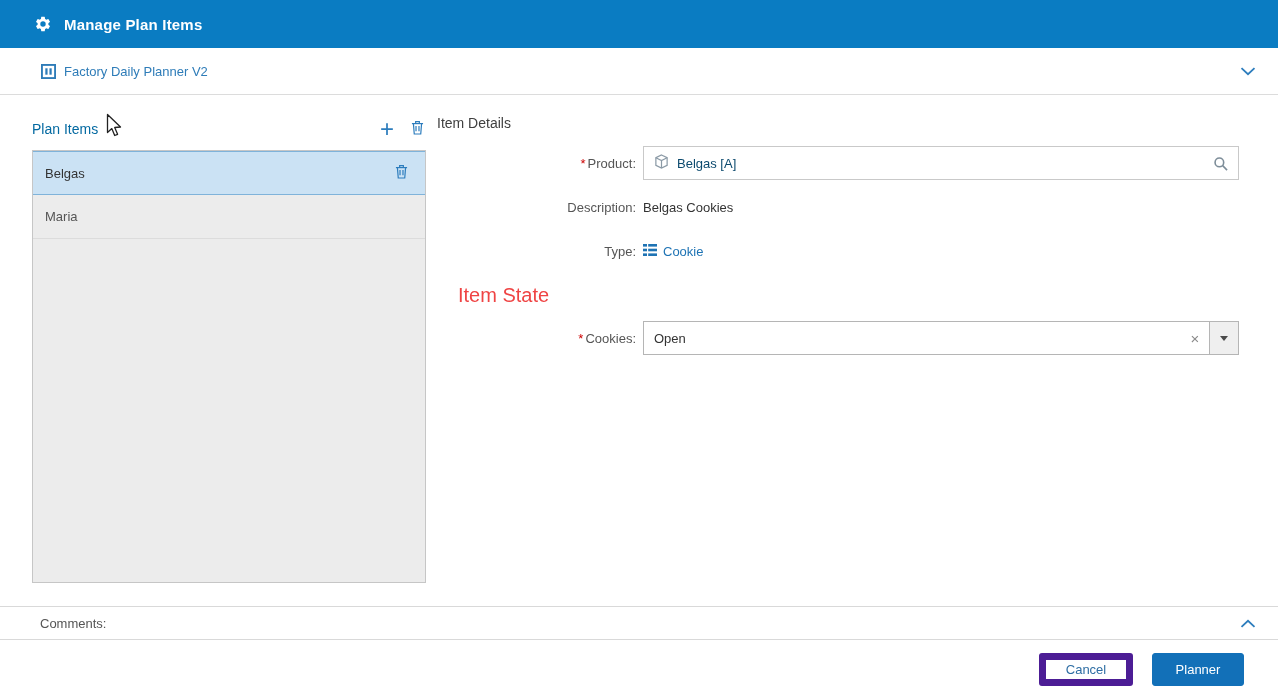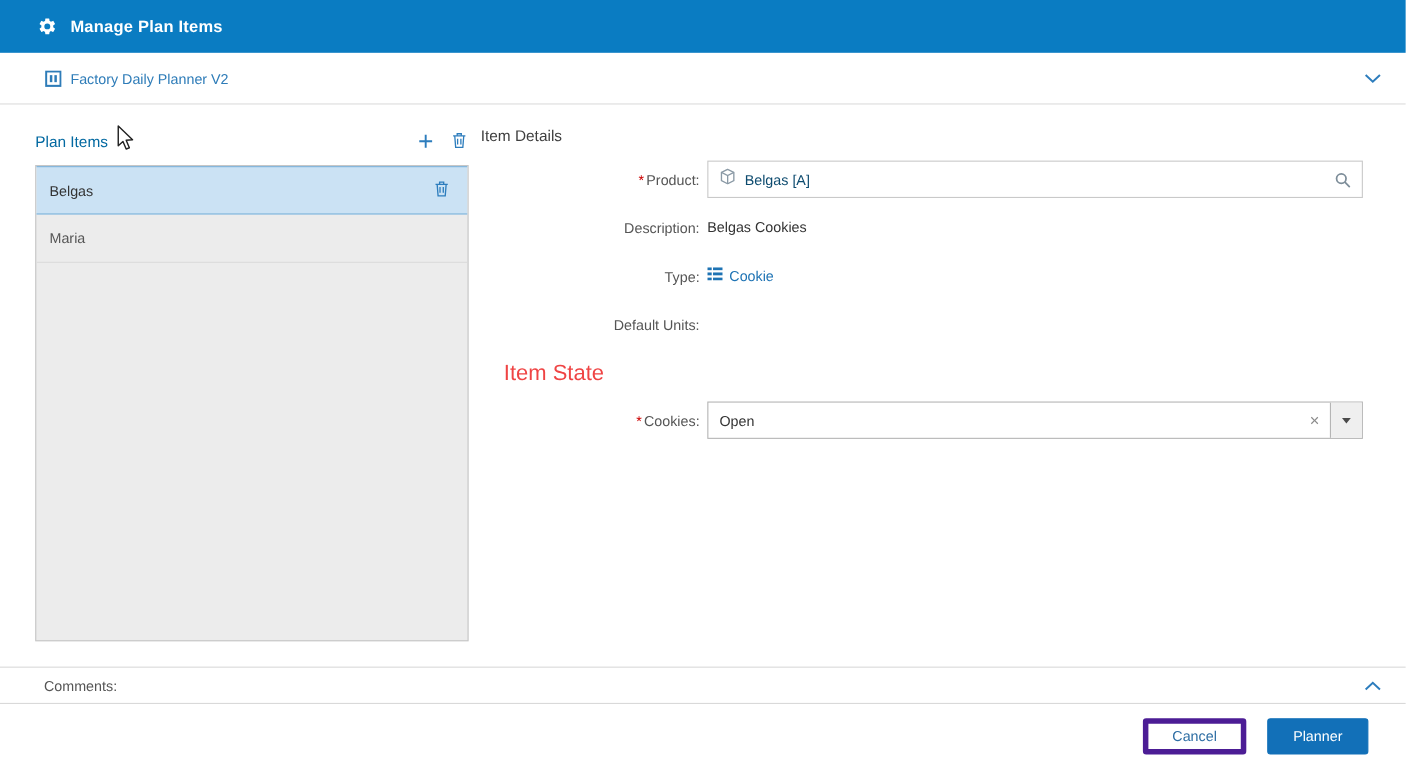--- a/index.html
+++ b/index.html
@@ -188,12 +188,6 @@
       </div>
     </div>
 
-    <div class="form-row">
-      <span class="form-label">Default Units:</span>
-      <div class="field">
-        <span class="text-value"></span>
-      </div>
-    </div>
 
     <div class="state-title">Item State</div>
 

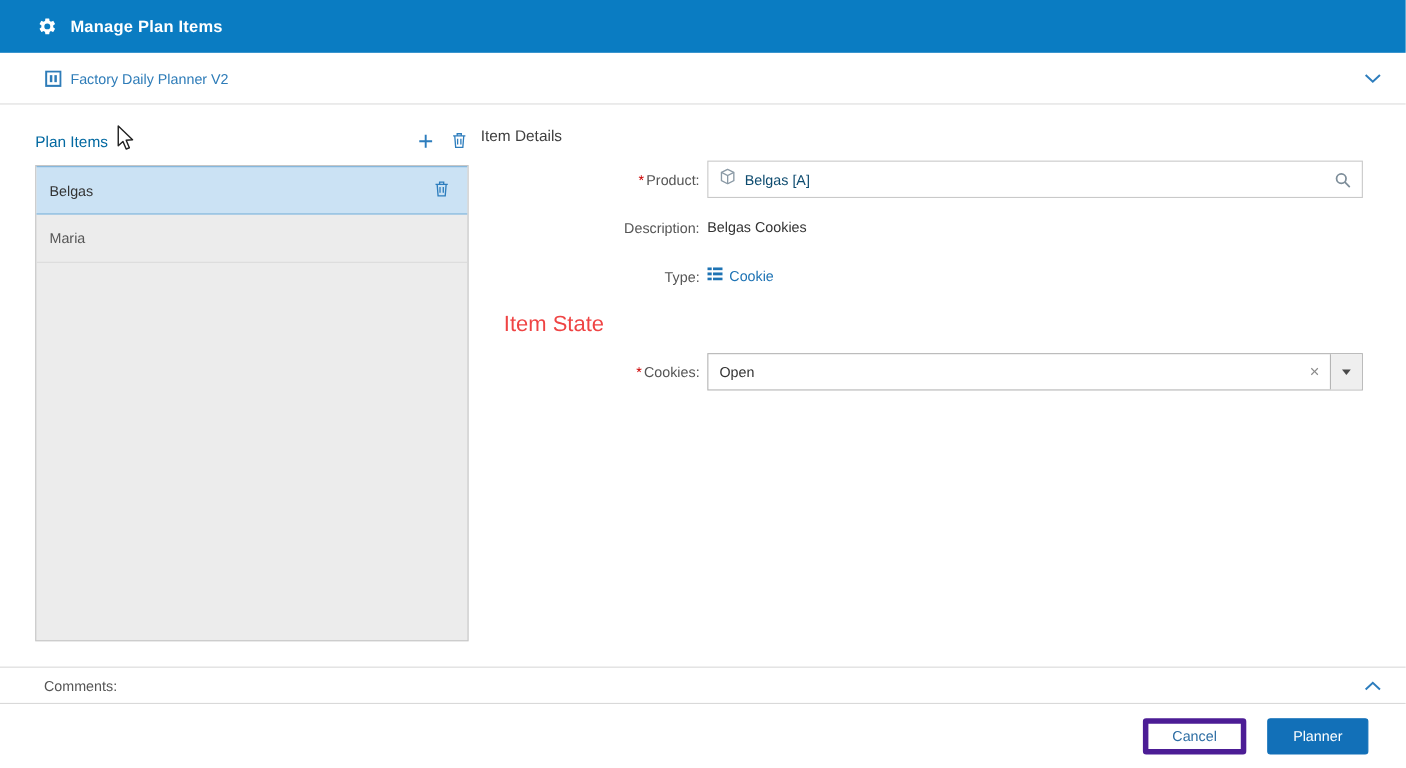--- a/index.html
+++ b/index.html
@@ -63,7 +63,7 @@
   
   .footer { position:absolute; left:0; right:0; bottom:0; height:58px; display:flex; align-items:center; justify-content:flex-end; padding-right:34px; gap:19px; background:#fff; }
   .btn { height:33px; font-size:13px; font-family:inherit; border-radius:3px; cursor:pointer; }
-  .btn.cancel { width:94px; background:#fff; border:5px solid #4c1d95; color:#2d6da3; }
+  .btn.cancel { width:94px; background:#fff; border:7px solid #4c1d95; color:#2d6da3; }
   .btn.primary { width:92px; background:#1270b8; border:1px solid #1270b8; color:#fff; }
 
   .cursor { position:absolute; left:106px; top:113px; pointer-events:none; z-index:10; }

